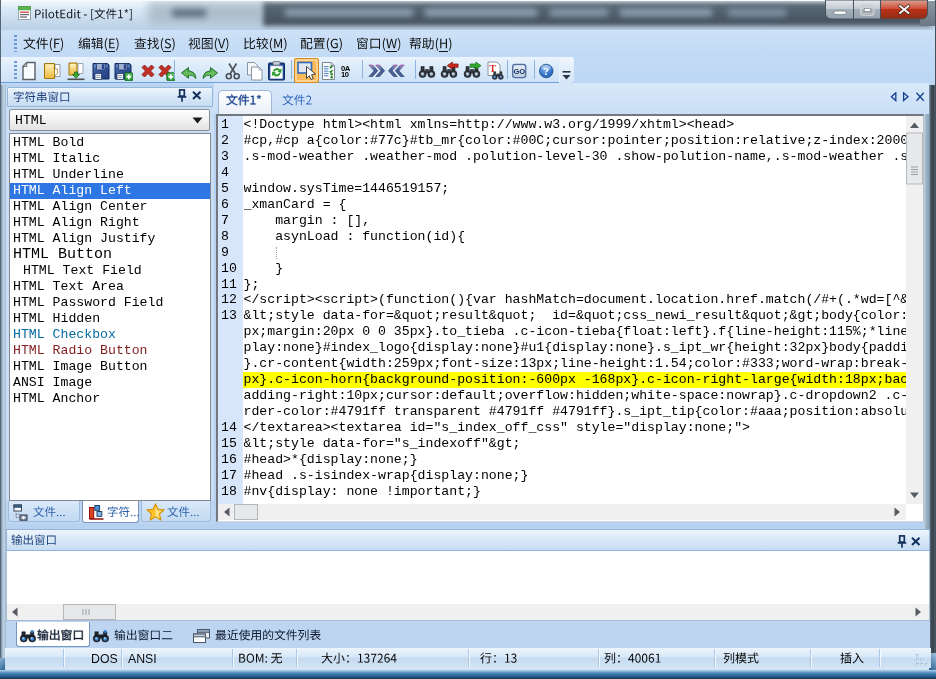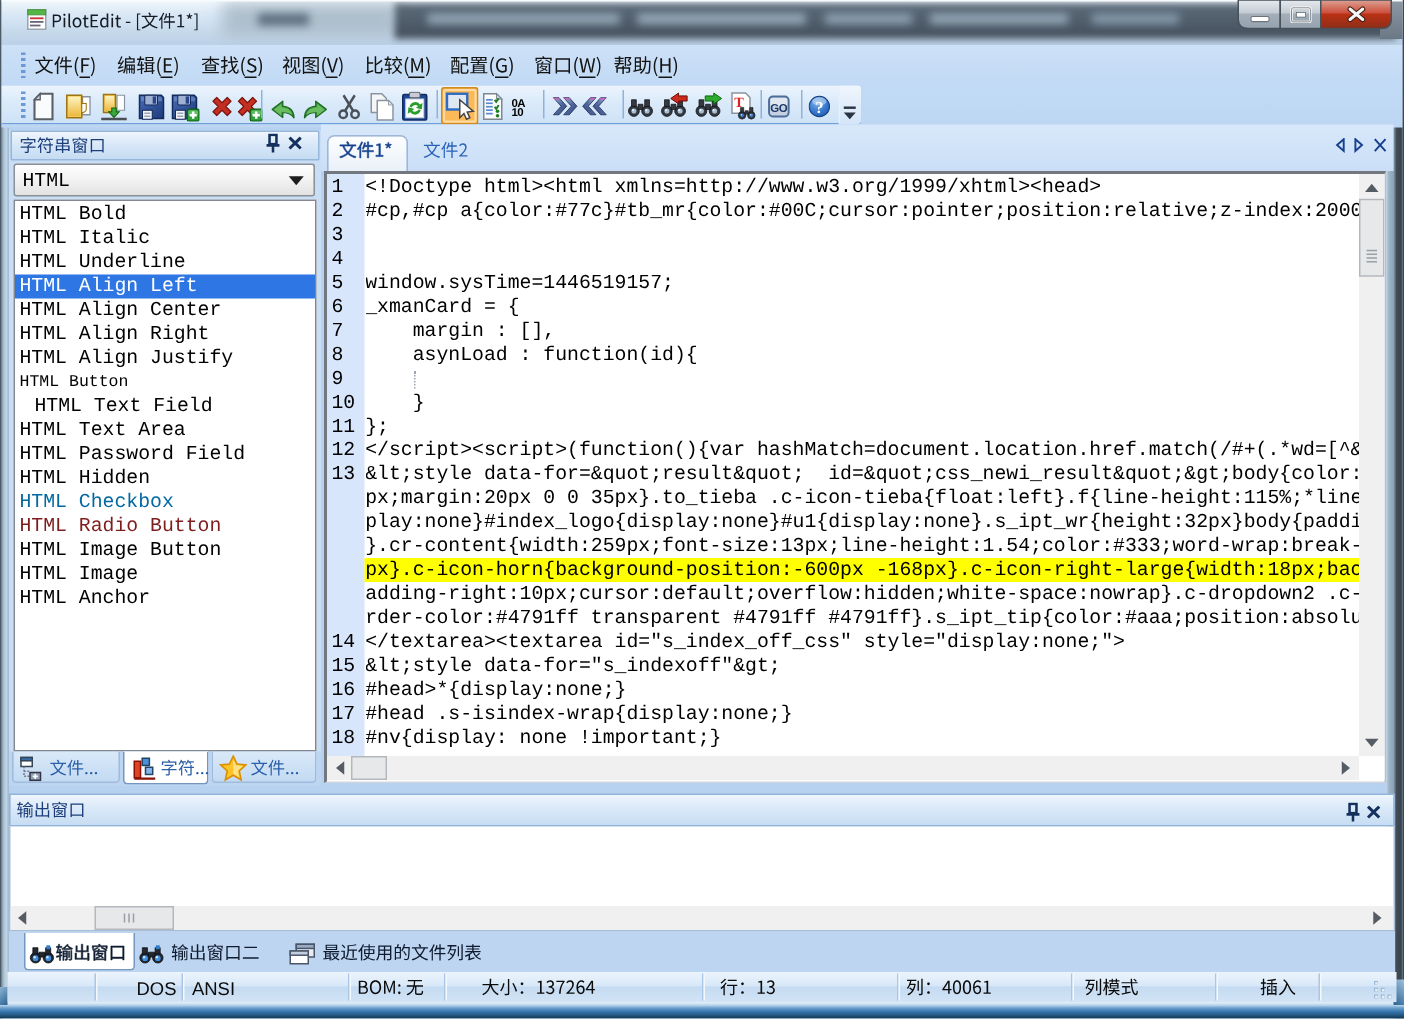--- a/index.html
+++ b/index.html
@@ -437,6 +437,7 @@
 <div class="abs" style="left:243.5px;top:117.0px;width:662px;height:383px;overflow:hidden">
 <div class="mono" style="position:absolute;left:0;top:0.0px;font-size:13.2px;line-height:15.95px;color:#000;white-space:pre">&lt;!Doctype html&gt;&lt;html xmlns=http://www.w3.org/1999/xhtml&gt;&lt;head&gt;</div>
 <div class="mono" style="position:absolute;left:0;top:15.9px;font-size:13.2px;line-height:15.95px;color:#000;white-space:pre">#cp,#cp a{color:#77c}#tb_mr{color:#00C;cursor:pointer;position:relative;z-index:2000}</div>
+<div class="mono" style="position:absolute;left:0;top:31.9px;font-size:13.2px;line-height:15.95px;color:#000;white-space:pre">.s-mod-weather .weather-mod .polution-level-30 .show-polution-name,.s-mod-weather .s</div>
 <div class="mono" style="position:absolute;left:0;top:47.8px;font-size:13.2px;line-height:15.95px;color:#000;white-space:pre"></div>
 <div class="mono" style="position:absolute;left:0;top:63.8px;font-size:13.2px;line-height:15.95px;color:#000;white-space:pre">window.sysTime=1446519157;</div>
 <div class="mono" style="position:absolute;left:0;top:79.8px;font-size:13.2px;line-height:15.95px;color:#000;white-space:pre">_xmanCard = {</div>

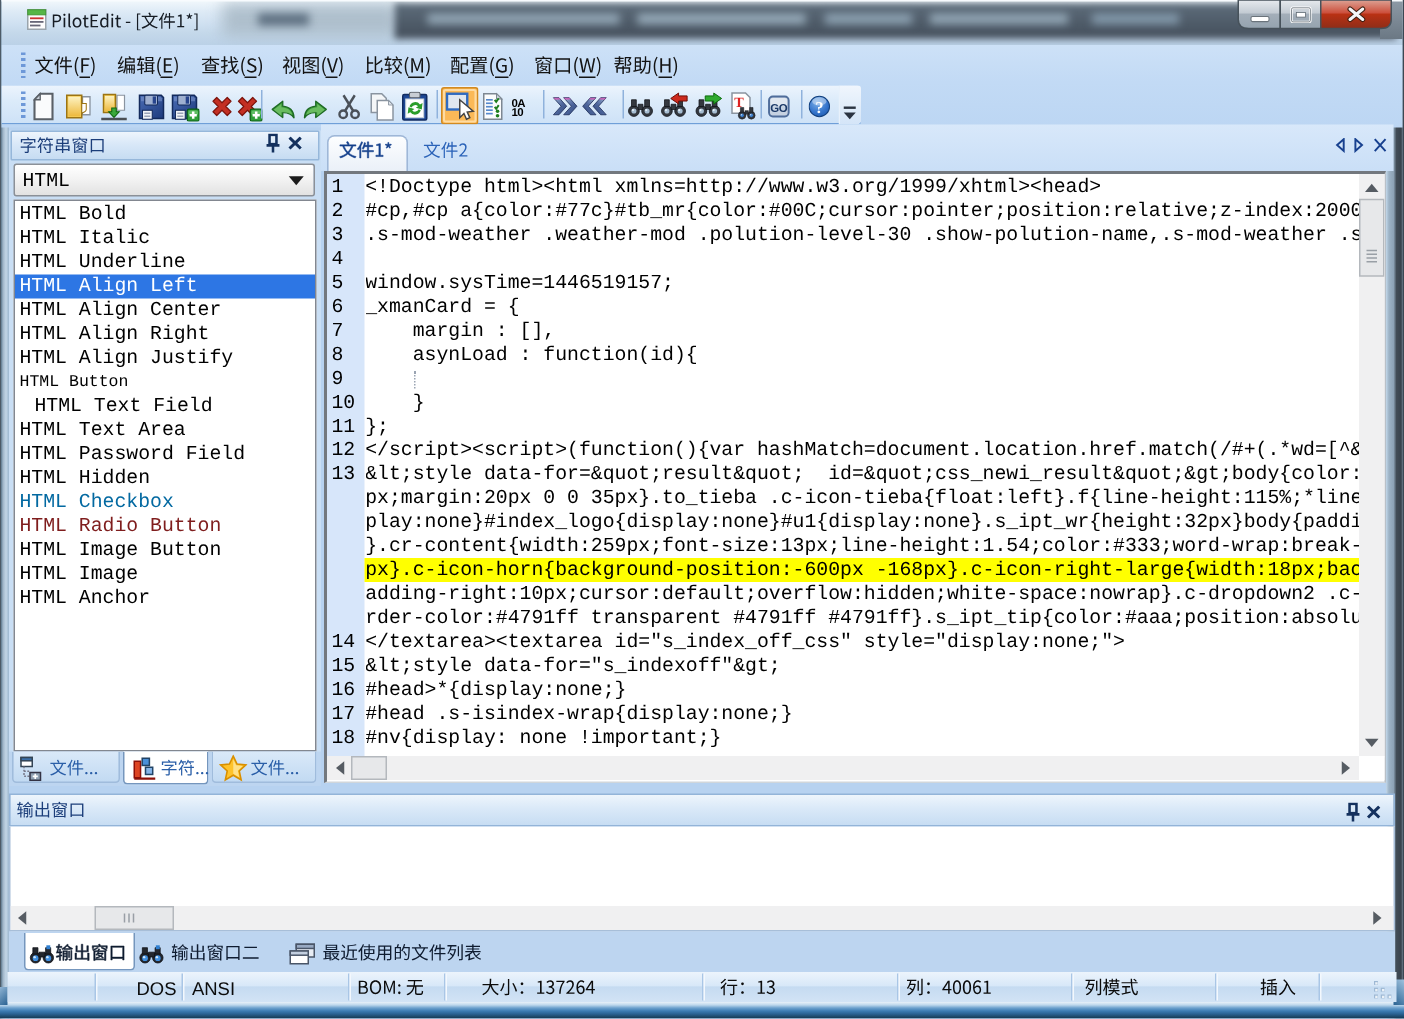--- a/index.html
+++ b/index.html
@@ -357,7 +357,7 @@
 <div class="abs mono" style="left:10px;top:198.5px;width:200px;height:16px;font-size:13.2px;line-height:16px;padding-left:3px;white-space:pre;color:#000">HTML Align Center</div>
 <div class="abs mono" style="left:10px;top:214.5px;width:200px;height:16px;font-size:13.2px;line-height:16px;padding-left:3px;white-space:pre;color:#000">HTML Align Right</div>
 <div class="abs mono" style="left:10px;top:230.5px;width:200px;height:16px;font-size:13.2px;line-height:16px;padding-left:3px;white-space:pre;color:#000">HTML Align Justify</div>
-<div class="abs mono" style="left:10px;top:246.5px;width:200px;height:16px;font-size:11px;line-height:16px;padding-left:3px;white-space:pre;color:#000">HTML Button</div>
+<div class="abs mono" style="left:10px;top:246.5px;width:200px;height:16px;font-size:15px;line-height:16px;padding-left:3px;white-space:pre;color:#000">HTML Button</div>
 <div class="abs mono" style="left:10px;top:262.5px;width:200px;height:16px;font-size:13.2px;line-height:16px;padding-left:13px;white-space:pre;color:#000">HTML Text Field</div>
 <div class="abs mono" style="left:10px;top:278.5px;width:200px;height:16px;font-size:13.2px;line-height:16px;padding-left:3px;white-space:pre;color:#000">HTML Text Area</div>
 <div class="abs mono" style="left:10px;top:294.5px;width:200px;height:16px;font-size:13.2px;line-height:16px;padding-left:3px;white-space:pre;color:#000">HTML Password Field</div>

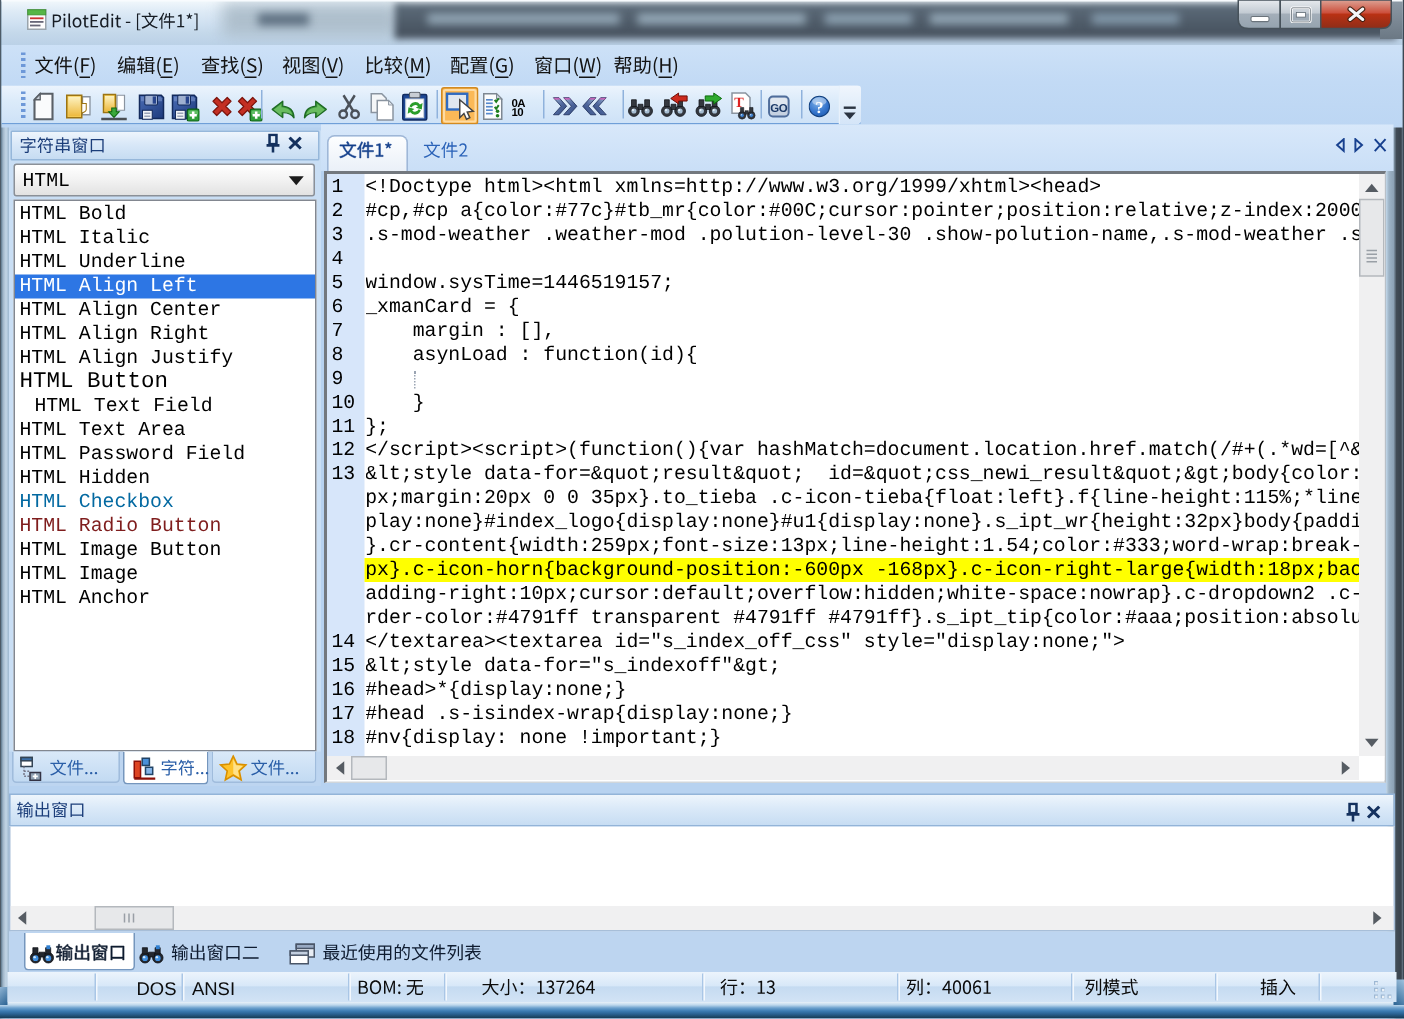--- a/index.html
+++ b/index.html
@@ -365,7 +365,7 @@
 <div class="abs mono" style="left:10px;top:326.5px;width:200px;height:16px;font-size:13.2px;line-height:16px;padding-left:3px;white-space:pre;color:#0369a1">HTML Checkbox</div>
 <div class="abs mono" style="left:10px;top:342.5px;width:200px;height:16px;font-size:13.2px;line-height:16px;padding-left:3px;white-space:pre;color:#7f1d1d">HTML Radio Button</div>
 <div class="abs mono" style="left:10px;top:358.5px;width:200px;height:16px;font-size:13.2px;line-height:16px;padding-left:3px;white-space:pre;color:#000">HTML Image Button</div>
-<div class="abs mono" style="left:10px;top:374.5px;width:200px;height:16px;font-size:13.2px;line-height:16px;padding-left:3px;white-space:pre;color:#000">HTML Image</div>
+<div class="abs mono" style="left:10px;top:374.5px;width:200px;height:16px;font-size:13.2px;line-height:16px;padding-left:3px;white-space:pre;color:#000">ANSI Image</div>
 <div class="abs mono" style="left:10px;top:390.5px;width:200px;height:16px;font-size:13.2px;line-height:16px;padding-left:3px;white-space:pre;color:#000">HTML Anchor</div>
 <div class="abs" style="left:6px;top:501px;width:208px;height:23px;background:#bdd5f0"></div>
 <div class="abs" style="left:8px;top:501px;width:72px;height:21px;background:linear-gradient(180deg,#dae9f9,#c2daf2);border:1px solid #a0bcdc;border-top:none;border-radius:0 0 3px 3px"></div>

